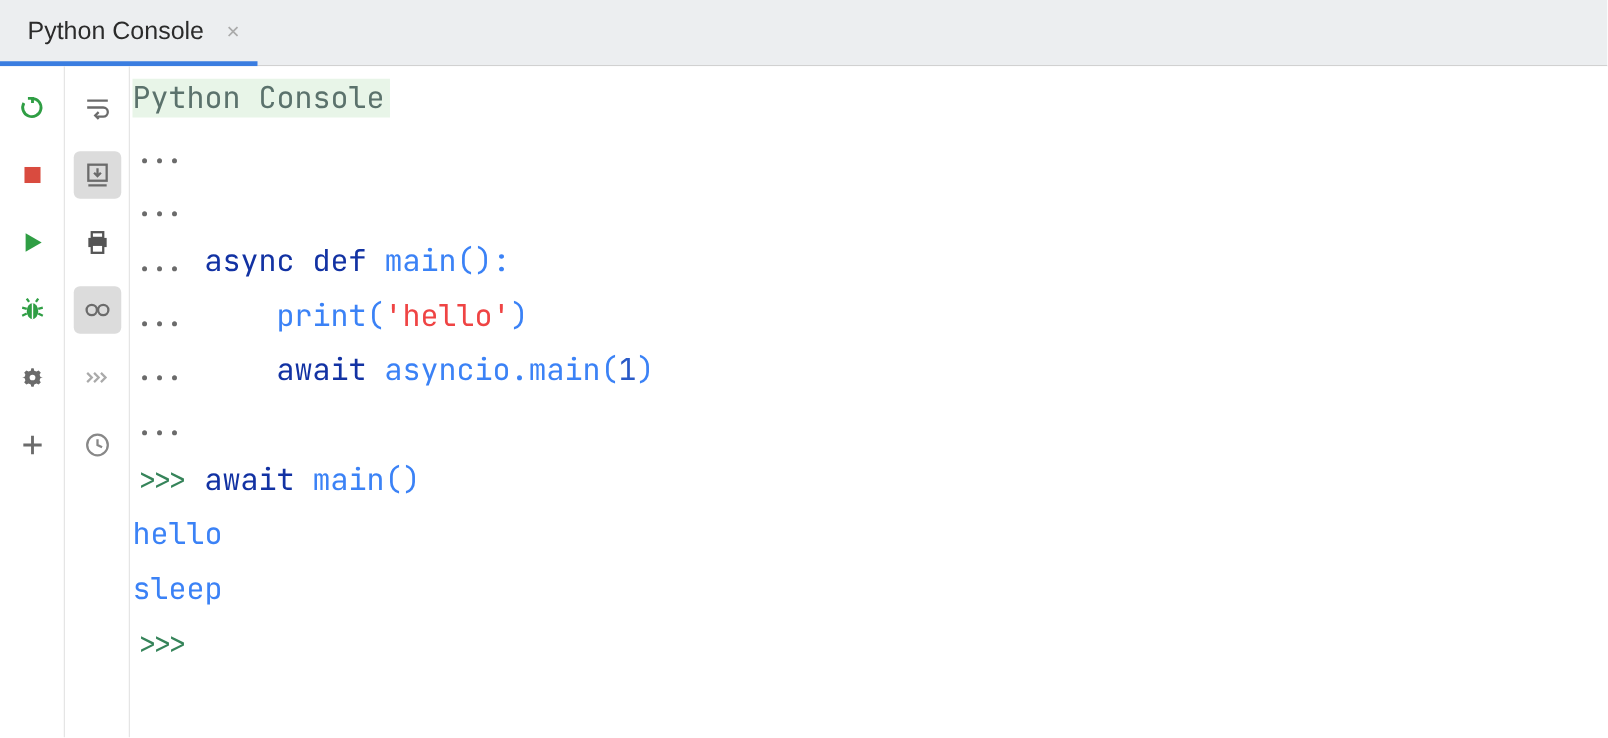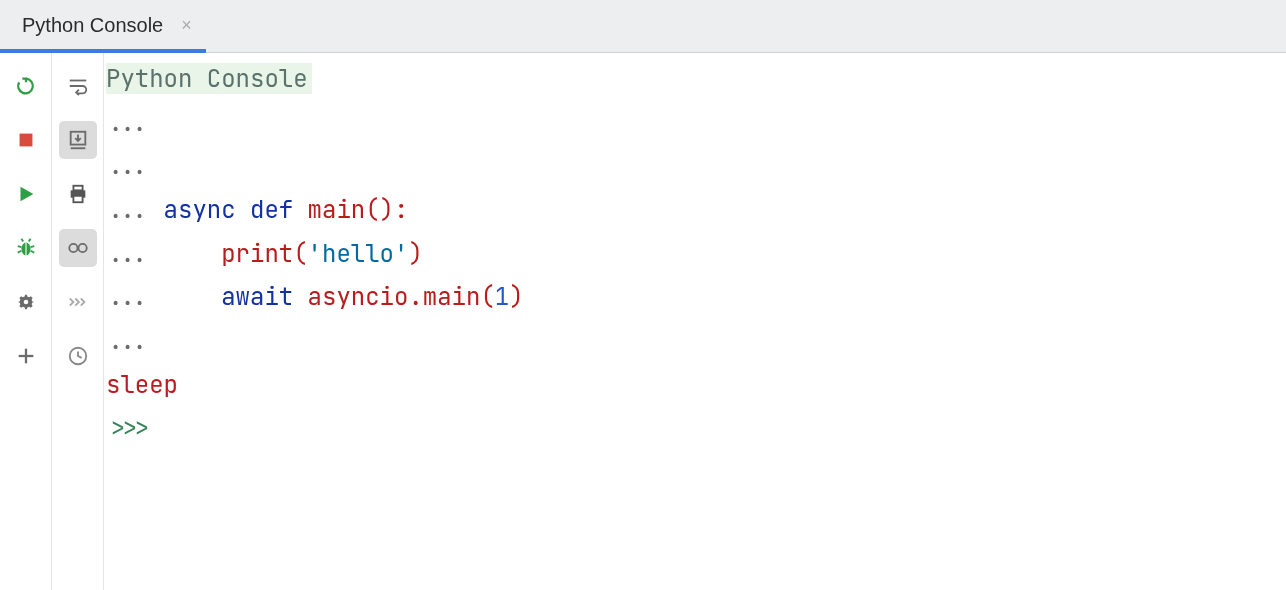--- a/index.html
+++ b/index.html
@@ -88,7 +88,7 @@
     .kw { color: #1232a3; text-align: center; }
     .str { color: #0369a1; }
     .num { color: #2a5ac7; }
-    .txt { color: #b91c1c; margin-top: 35px; }
+    .txt { color: #3b82f6; margin-top: 35px; }
   </style>
 </head>
 <body>

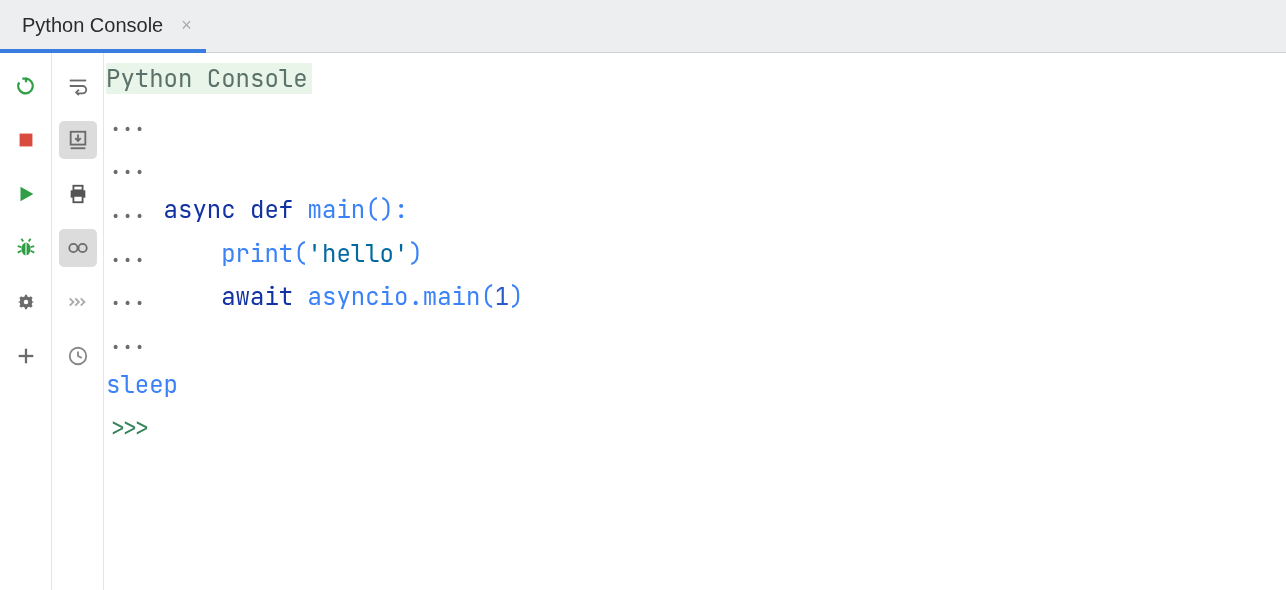--- a/index.html
+++ b/index.html
@@ -86,7 +86,7 @@
     .prompt-cont { color: #6b6b6b; }
     .prompt-in { color: #36845a; }
     .kw { color: #1232a3; text-align: center; }
-    .str { color: #0369a1; }
+    .str { color: #ef4444; }
     .num { color: #2a5ac7; }
     .txt { color: #3b82f6; margin-top: 35px; }
   </style>

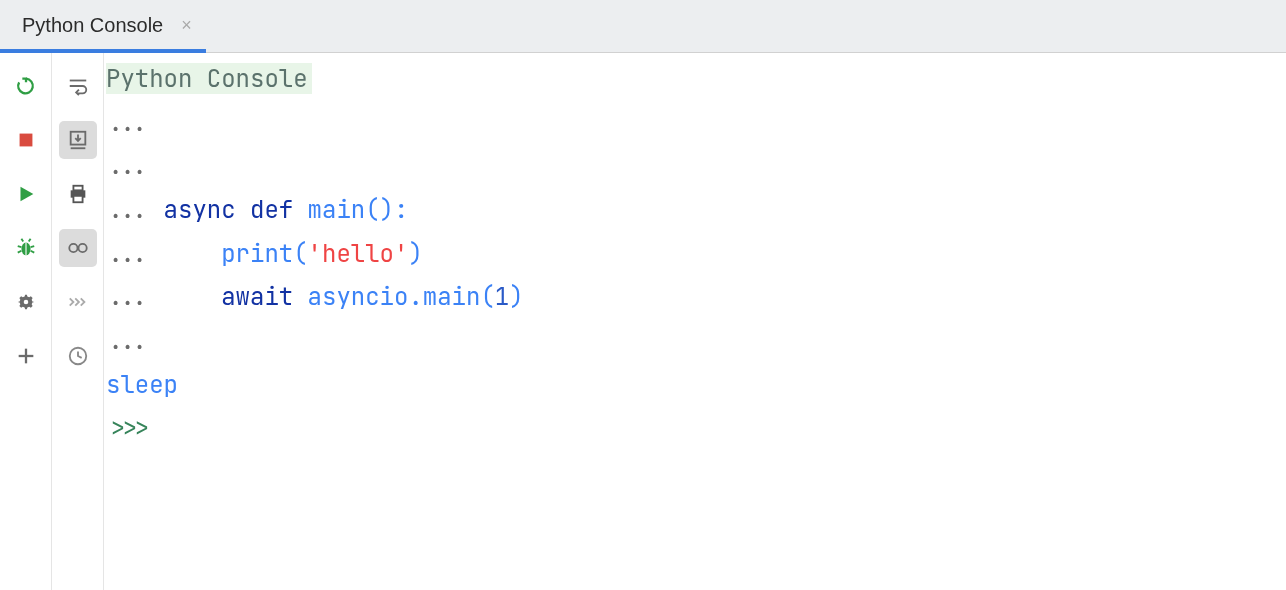--- a/index.html
+++ b/index.html
@@ -197,6 +197,7 @@
     <div class="line"><span class="prompt-cont">...     </span><span class="txt">print(</span><span class="str">'hello'</span><span class="txt">)</span></div>
     <div class="line"><span class="prompt-cont">...     </span><span class="kw">await</span><span class="txt"> asyncio.main(</span><span class="num">1</span><span class="txt">)</span></div>
     <div class="line"><span class="prompt-cont">...</span></div>
+    <div class="line"><span class="prompt-in">&gt;&gt;&gt; </span><span class="kw">await</span><span class="txt"> main()</span></div>
     <div class="line"><span class="txt">sleep</span></div>
     <div class="line"><span class="prompt-in">&gt;&gt;&gt; </span></div>
   </div>

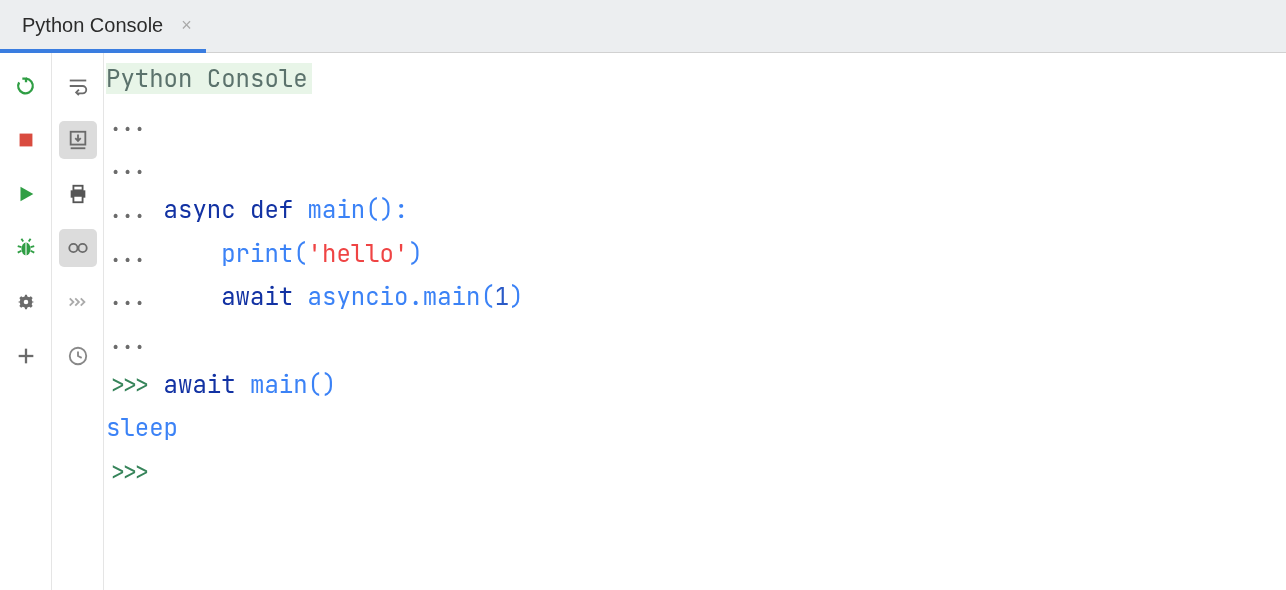--- a/index.html
+++ b/index.html
@@ -198,6 +198,7 @@
     <div class="line"><span class="prompt-cont">...     </span><span class="kw">await</span><span class="txt"> asyncio.main(</span><span class="num">1</span><span class="txt">)</span></div>
     <div class="line"><span class="prompt-cont">...</span></div>
     <div class="line"><span class="prompt-in">&gt;&gt;&gt; </span><span class="kw">await</span><span class="txt"> main()</span></div>
+    <div class="line"><span class="txt">hello</span></div>
     <div class="line"><span class="txt">sleep</span></div>
     <div class="line"><span class="prompt-in">&gt;&gt;&gt; </span></div>
   </div>

